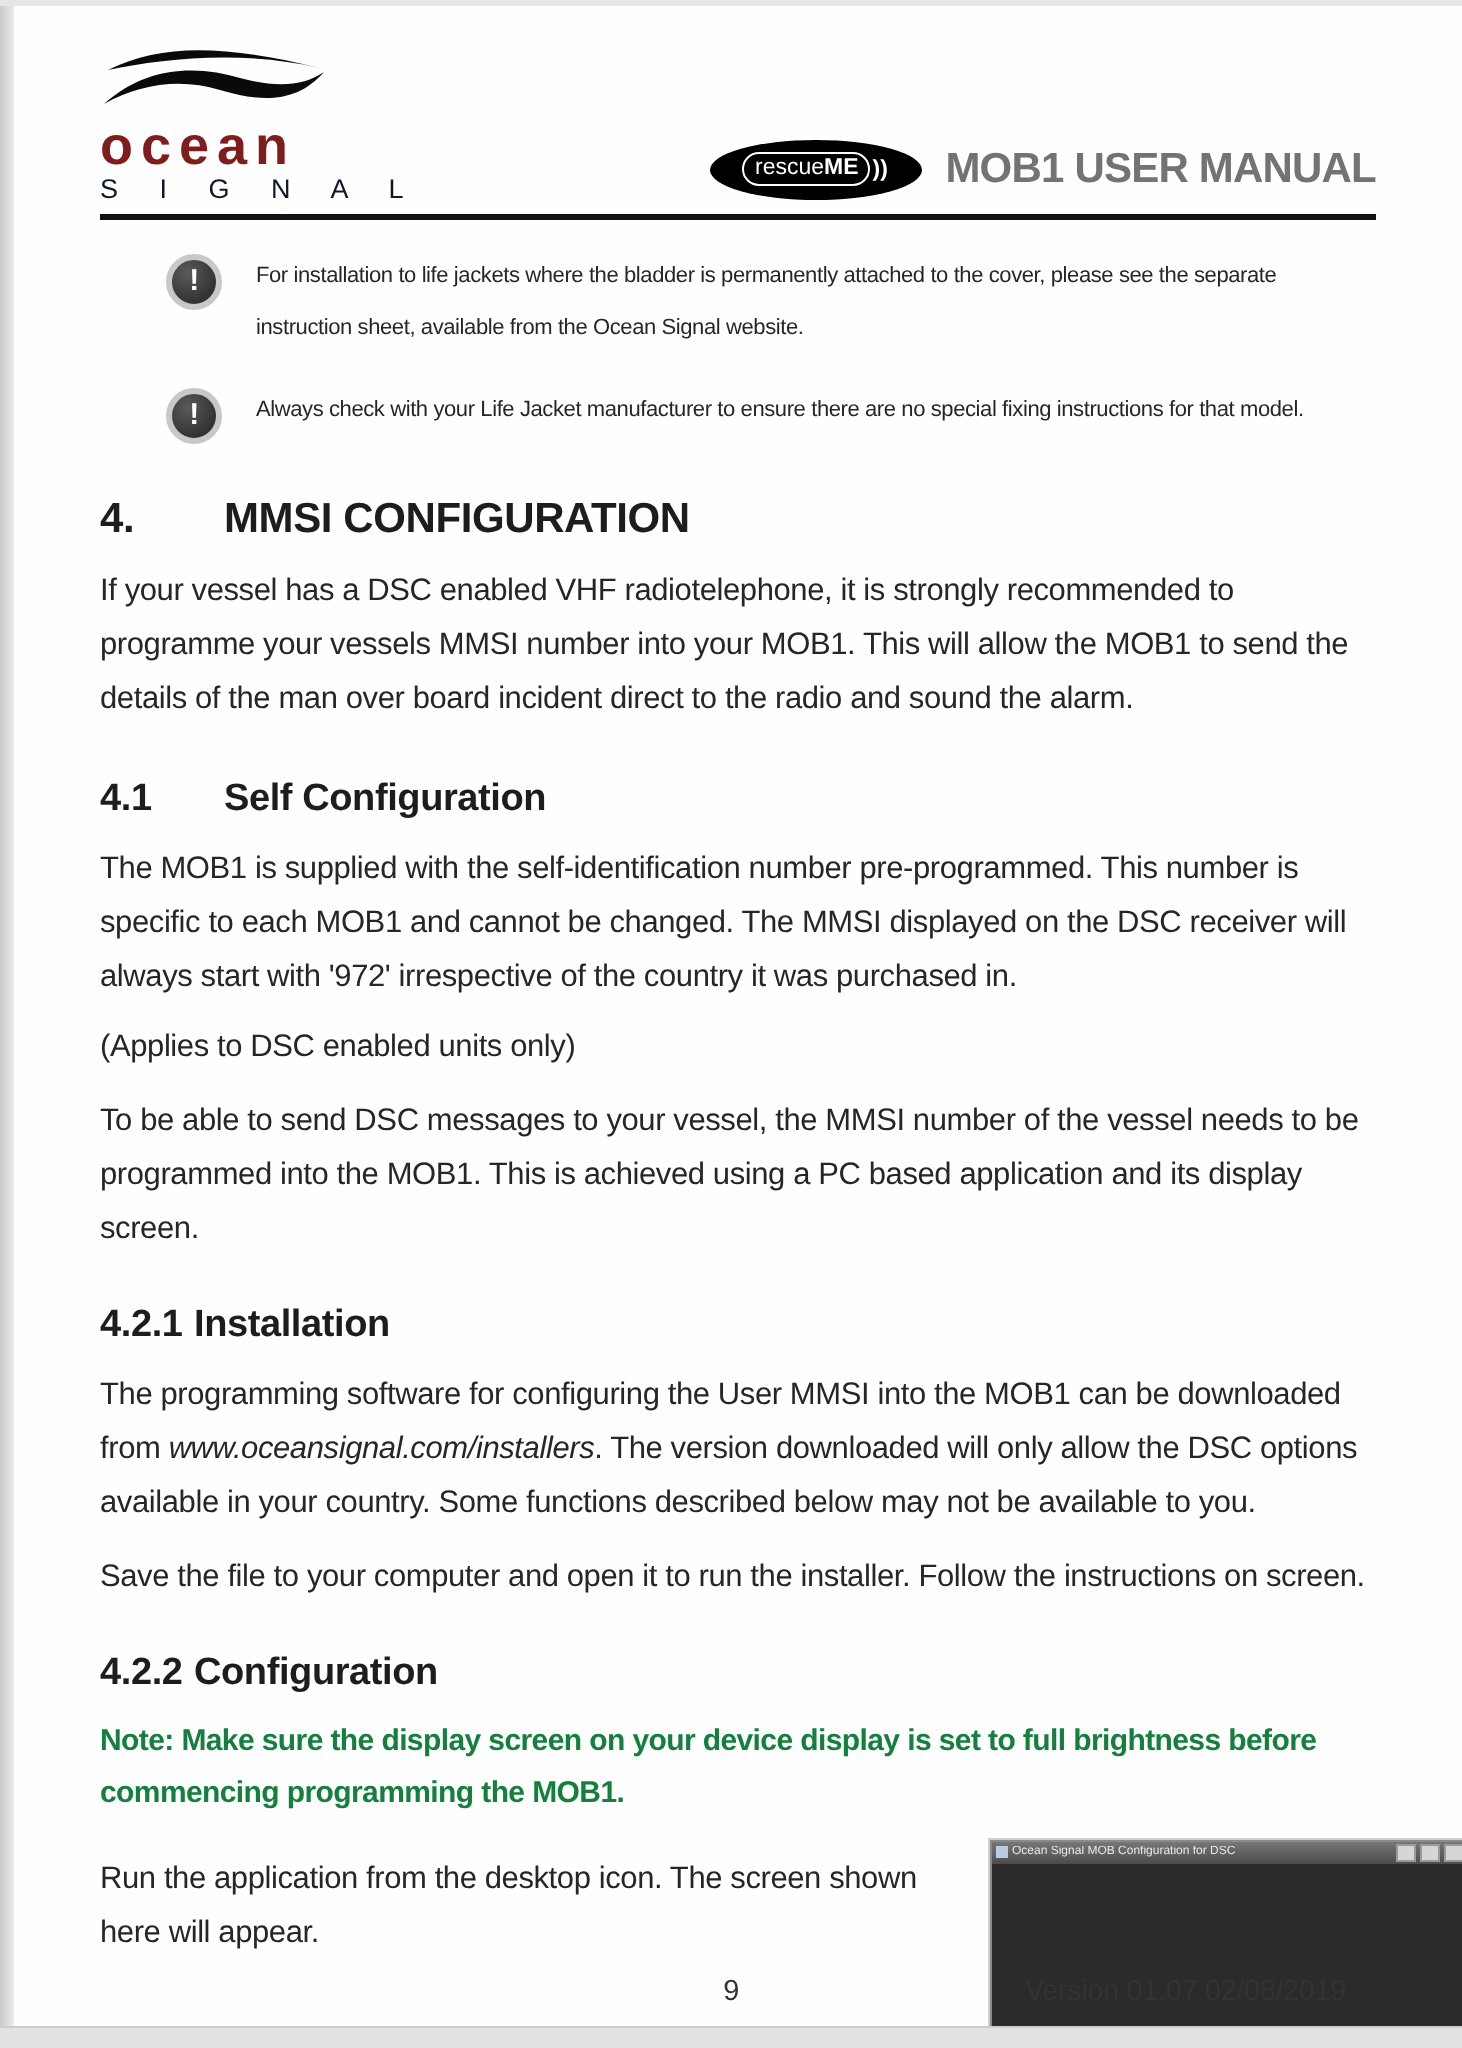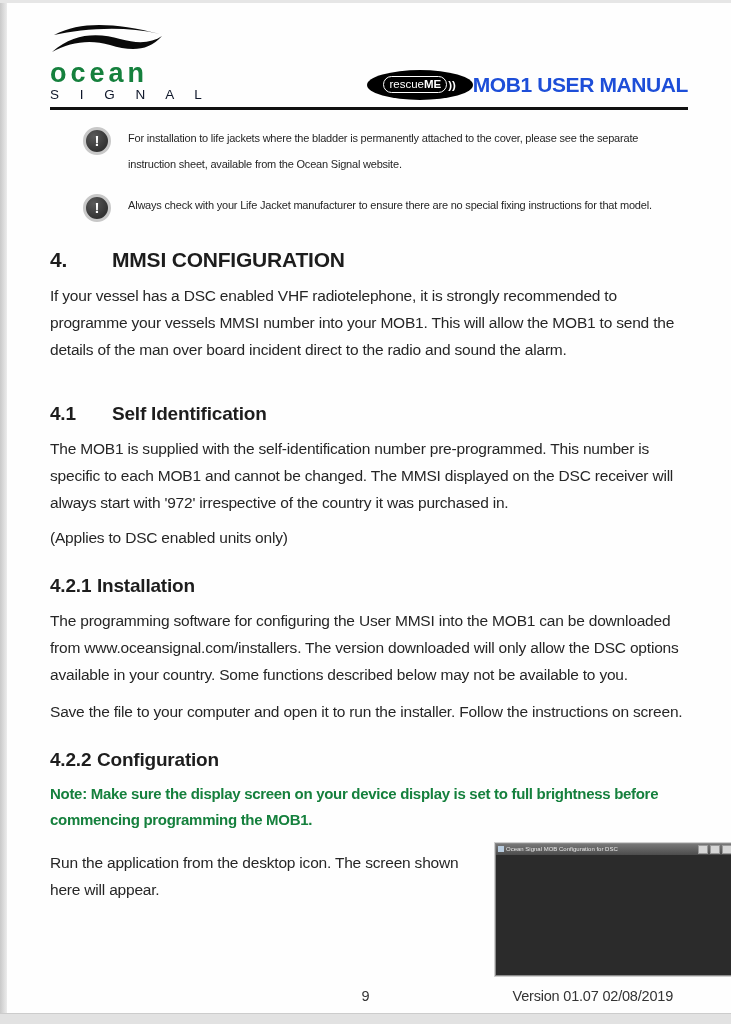--- a/index.html
+++ b/index.html
@@ -19,7 +19,7 @@
   .header{display:flex;justify-content:space-between;align-items:flex-end;}
   .logo{line-height:1;}
   .logo svg{display:block;margin-left:2px;}
-  .logo .ocean{font-size:27px;font-weight:bold;letter-spacing:4px;color:#15803d;margin-top:-2px;}
+  .logo .ocean{font-size:27px;font-weight:bold;letter-spacing:4px;color:#7f1d1d;margin-top:-2px;}
   .logo .signal{font-size:13.5px;letter-spacing:8.5px;color:#0f172a;margin-top:1px;}
   .header-right{display:flex;align-items:center;padding-bottom:2px;}
   .badge{

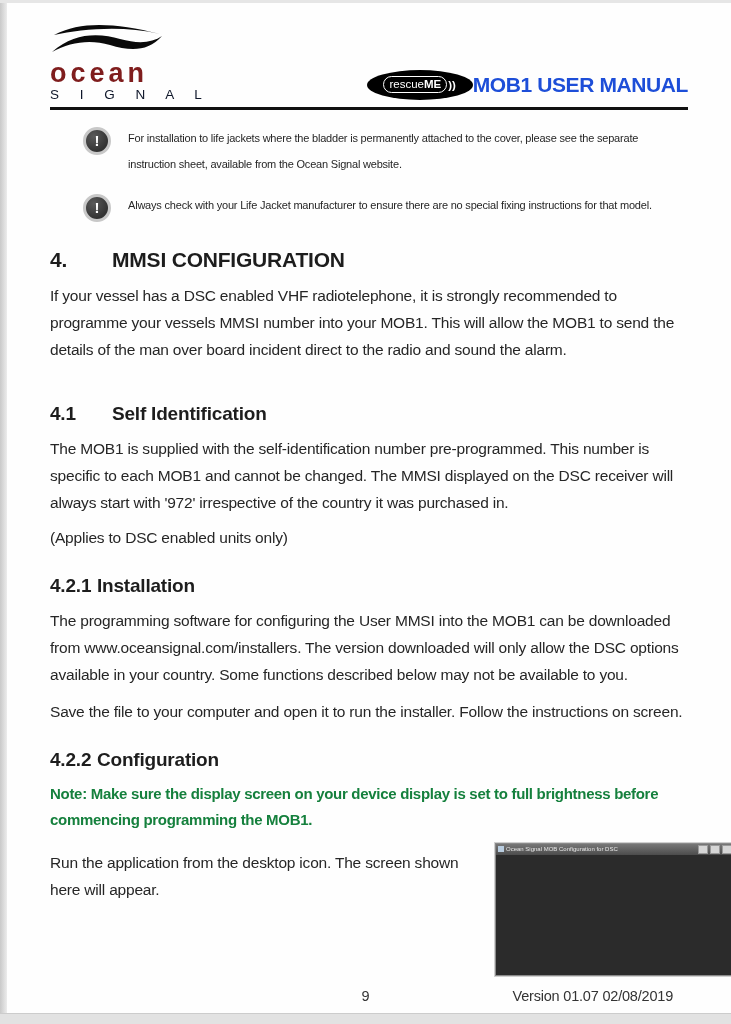--- a/index.html
+++ b/index.html
@@ -21,7 +21,7 @@
   .logo svg{display:block;margin-left:2px;}
   .logo .ocean{font-size:27px;font-weight:bold;letter-spacing:4px;color:#7f1d1d;margin-top:-2px;}
   .logo .signal{font-size:13.5px;letter-spacing:8.5px;color:#0f172a;margin-top:1px;}
-  .header-right{display:flex;align-items:center;padding-bottom:2px;}
+  .header-right{display:flex;align-items:center;gap:12px;padding-bottom:2px;}
   .badge{
     background:#000;color:#fff;border-radius:50%/50%;
     width:106px;height:30px;display:flex;align-items:center;justify-content:center;

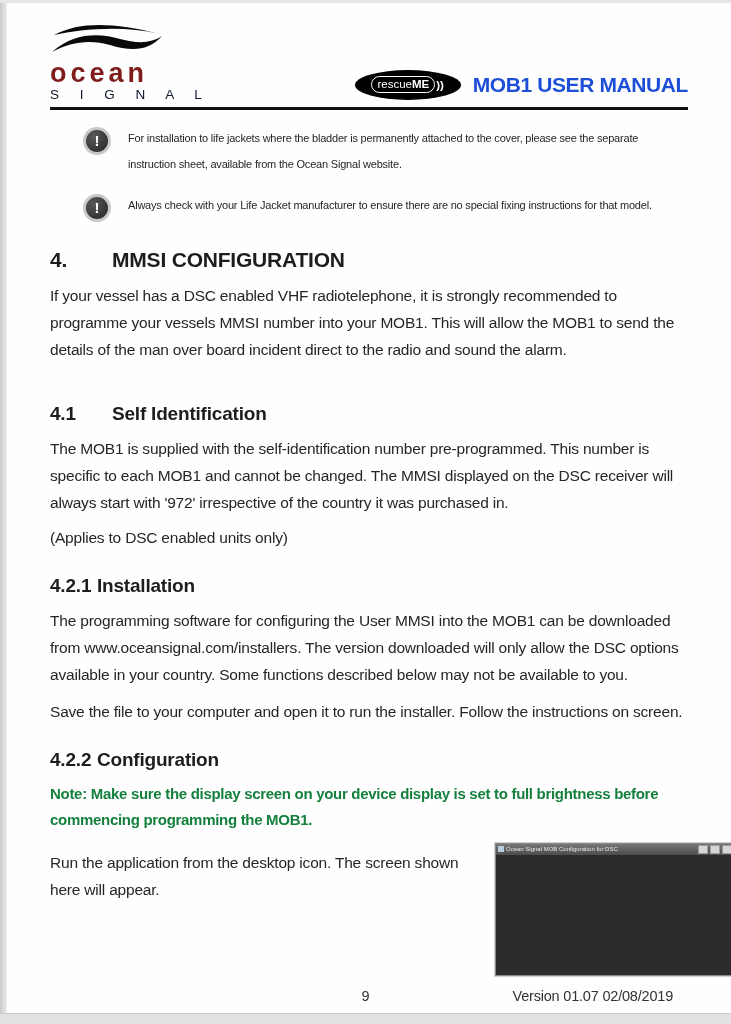--- a/index.html
+++ b/index.html
@@ -30,7 +30,7 @@
   .badge .ring{border:1px solid #fff;border-radius:9px;padding:1px 5px 2px 5px;display:inline-block;}
   .badge b{font-weight:bold;}
   .badge .waves{font-weight:bold;margin-left:1px;}
-  .doc-title{font-size:21px;font-weight:bold;color:#1d4ed8;letter-spacing:-0.4px;}
+  .doc-title{font-size:21px;font-weight:bold;color:#737373;letter-spacing:-0.4px;}
   .rule{height:3px;background:#111;margin-top:5px;}
 
   

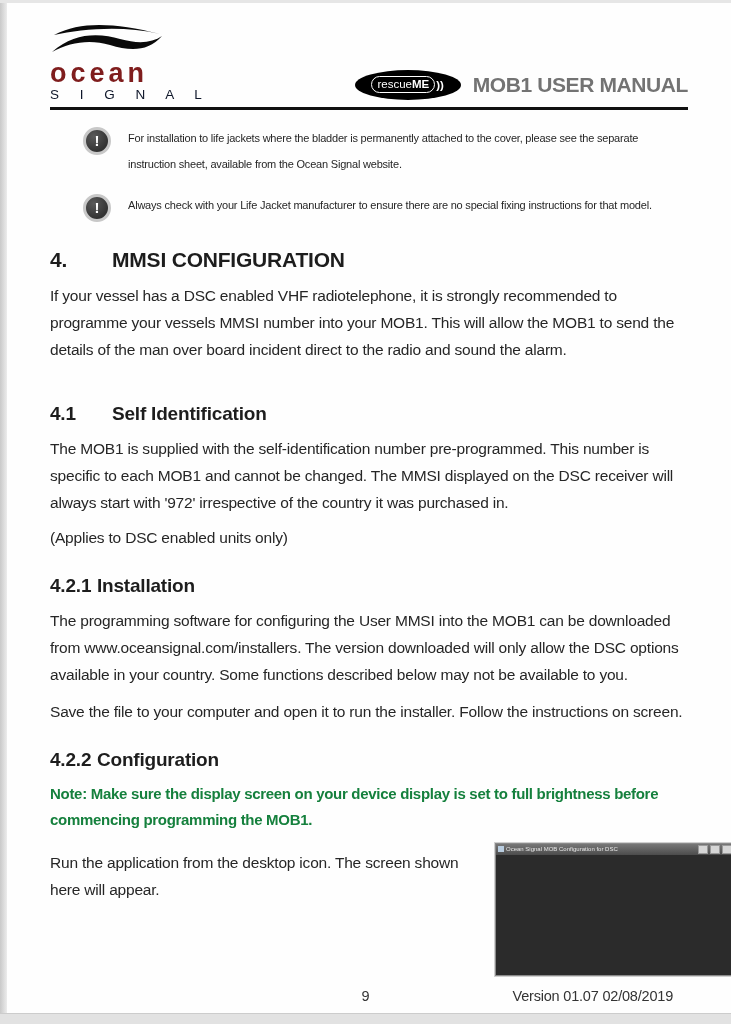--- a/index.html
+++ b/index.html
@@ -47,7 +47,7 @@
   h1,h2,h3{margin:0;color:#1d1d1d;display:flex;}
   h1{font-size:21px;margin-top:26px;}
   h1 .num{width:62px;flex:0 0 auto;}
-  h2{font-size:19px;margin-top:40px;}
+  h2{font-size:19px;margin-top:26px;}
   h2 .num{width:62px;flex:0 0 auto;}
   h3{font-size:19px;margin-top:24px;}
   h3 .num{width:47px;flex:0 0 auto;}

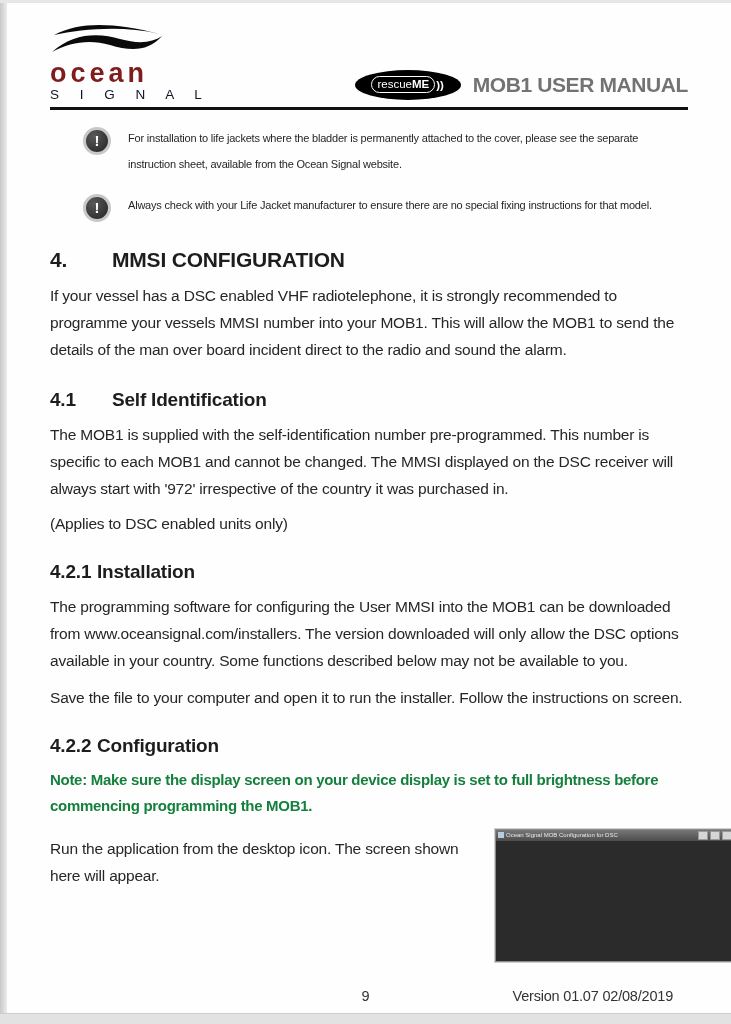--- a/index.html
+++ b/index.html
@@ -123,7 +123,7 @@
 
     <h2>
       <span class="num">4.1</span>
-      <span>Self Identification</span>
+      <span>Self Configuration</span>
     </h2>
     <p>The MOB1 is supplied with the self-identification number pre-programmed.  This number is specific to each MOB1 and cannot be changed.  The MMSI displayed on the DSC receiver will always start with '972' irrespective of the country it was purchased in.</p>
 

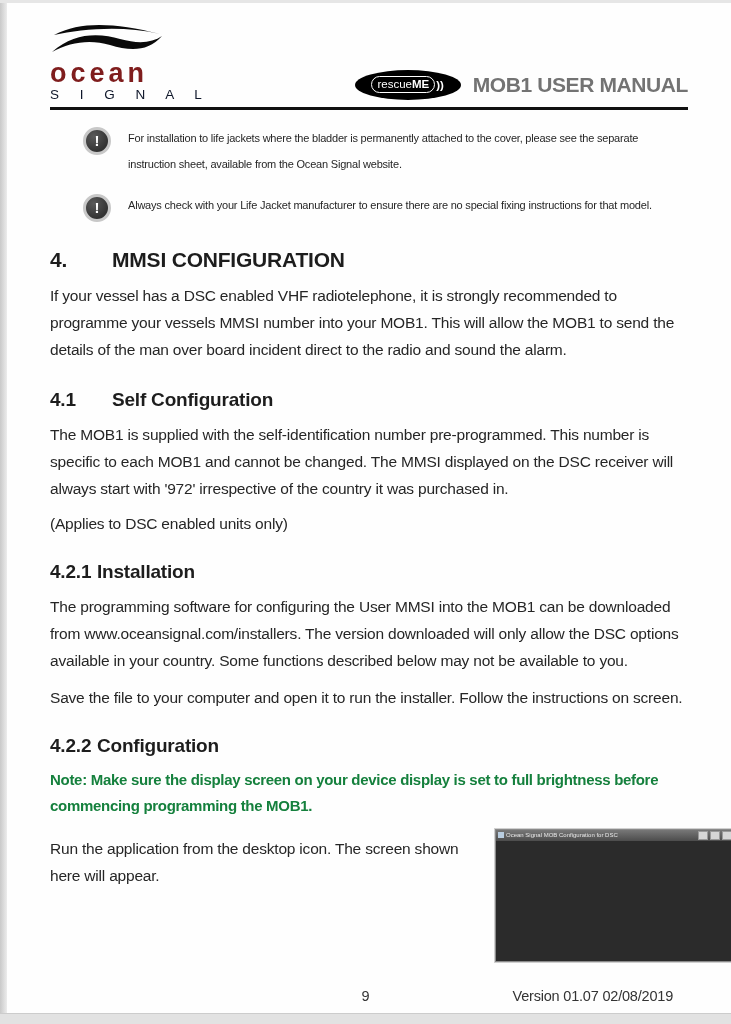--- a/index.html
+++ b/index.html
@@ -128,6 +128,7 @@
     <p>The MOB1 is supplied with the self-identification number pre-programmed.  This number is specific to each MOB1 and cannot be changed.  The MMSI displayed on the DSC receiver will always start with '972' irrespective of the country it was purchased in.</p>
 
     <p class="subnote">(Applies to DSC enabled units only)</p>
+    <p>To be able to send DSC messages to your vessel, the MMSI number of the vessel needs to be programmed into the MOB1.  This is achieved using a PC based application and its display screen.</p>
 
     <h3>
       <span class="num">4.2.1</span>

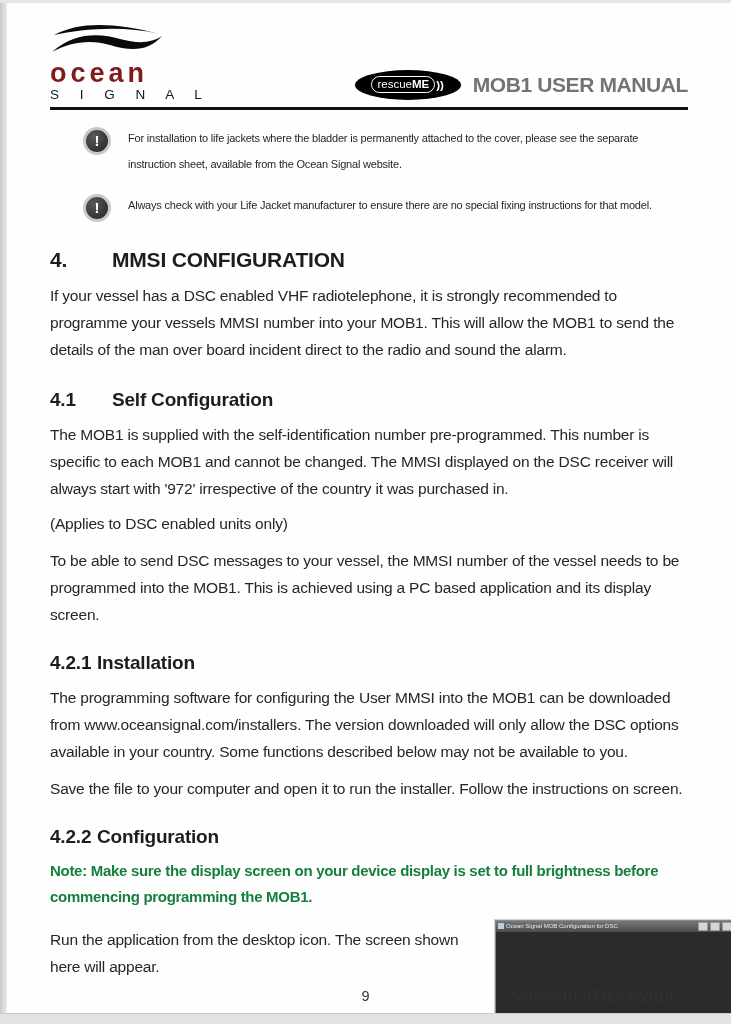--- a/index.html
+++ b/index.html
@@ -53,7 +53,7 @@
   h3 .num{width:47px;flex:0 0 auto;}
   p{font-size:15.5px;line-height:27px;margin:10px 0 0 0;}
   .subnote{margin-top:8px;}
-  .italic{}
+  .italic{font-style:italic;}
   .bold-note{font-weight:bold;font-size:15px;line-height:26px;letter-spacing:-0.3px;color:#15803d;}
 
   

